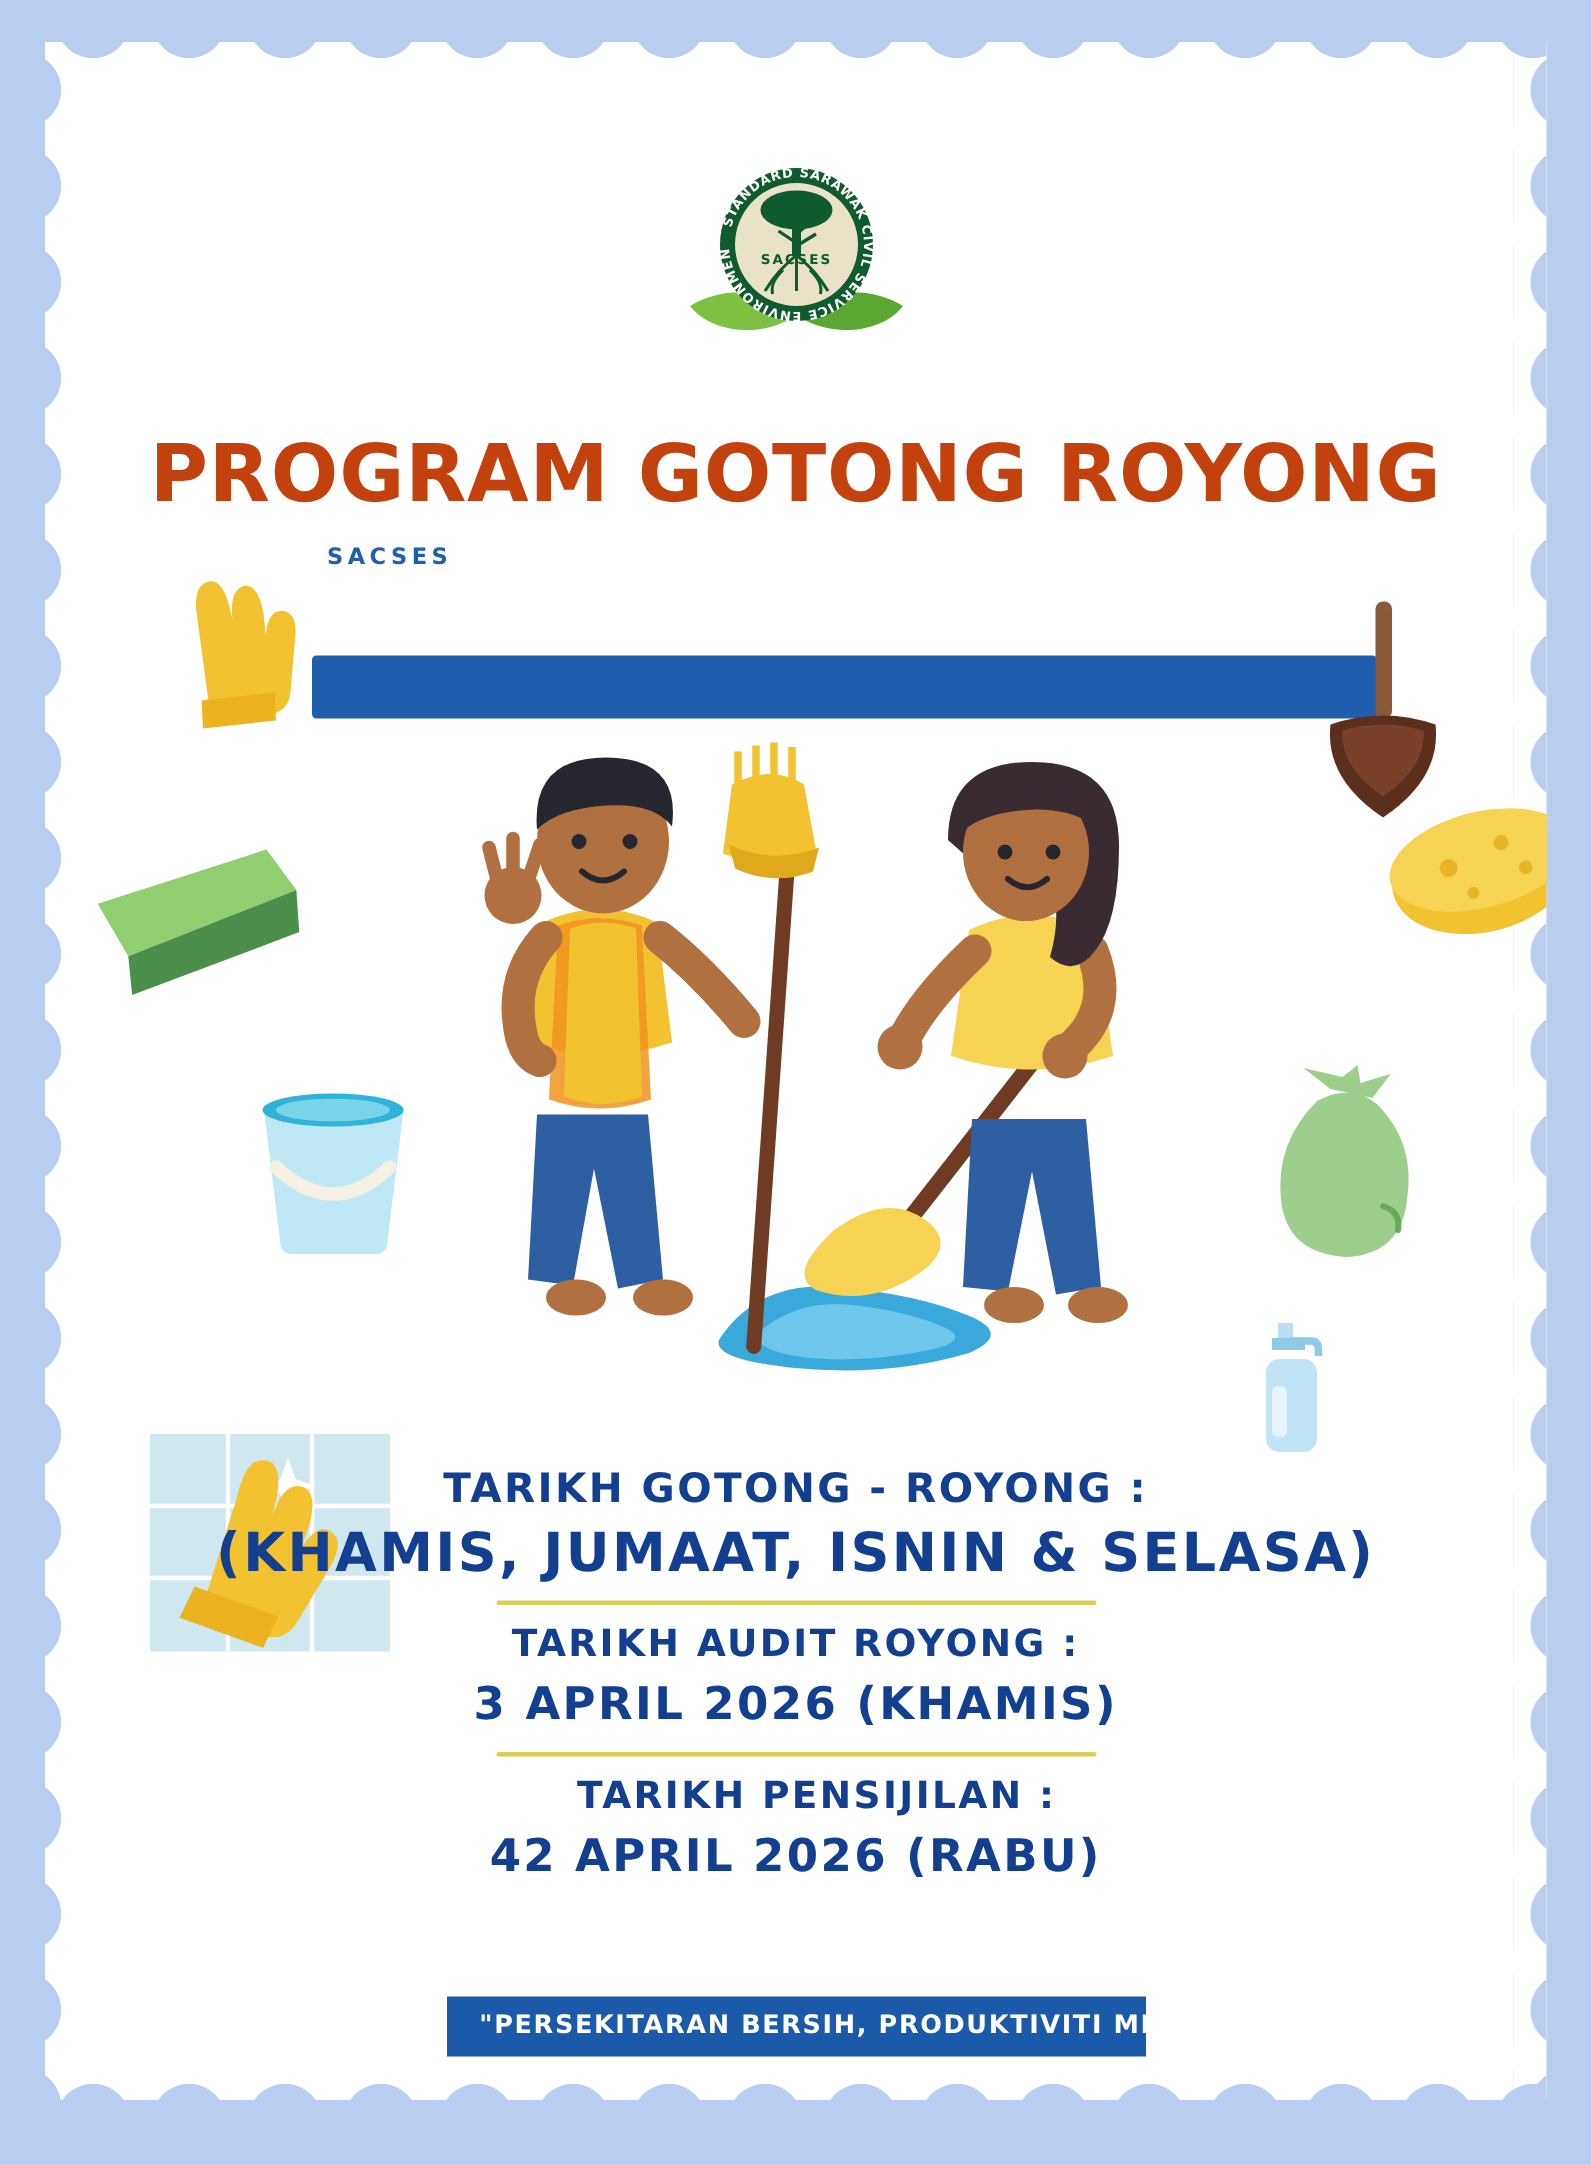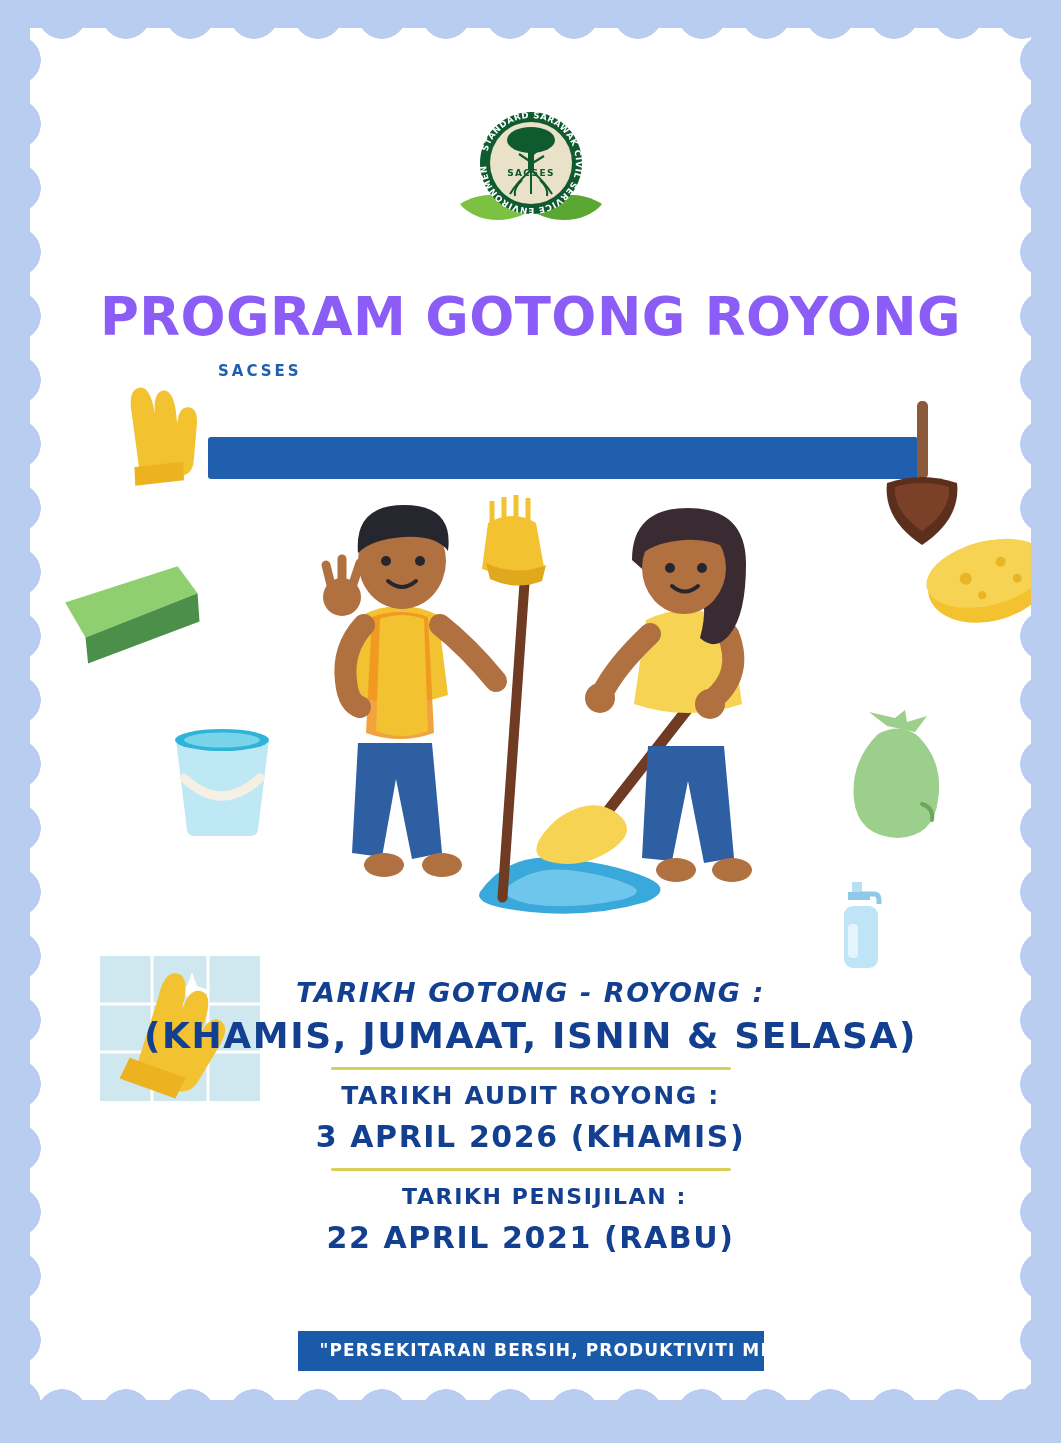--- a/index.html
+++ b/index.html
@@ -67,7 +67,7 @@
     font-weight: bold;
     font-size: 53px;
     letter-spacing: 0.5px;
-    color: #8b5cf6;
+    color: #c2410c;
     white-space: nowrap;
   }
   #subtitle {

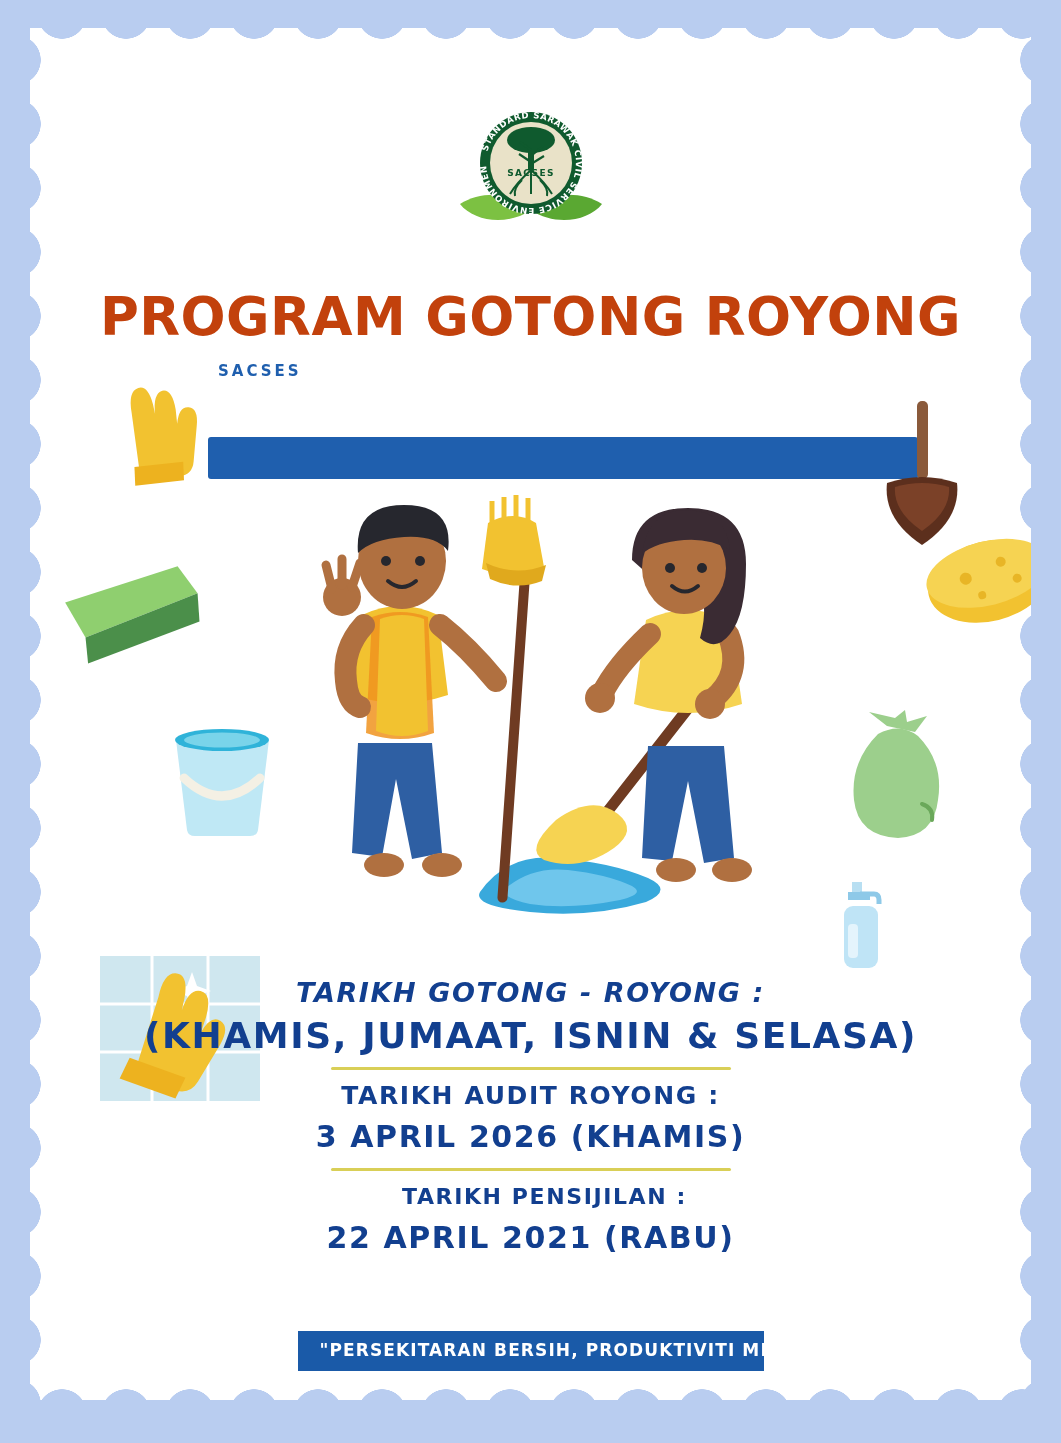--- a/index.html
+++ b/index.html
@@ -94,7 +94,7 @@
     font-weight: bold;
     letter-spacing: 1.6px;
   }
-  #dates .l1 { font-size: 27px; line-height: 42px; font-style: italic; }
+  #dates .l1 { font-size: 27px; line-height: 42px; }
   #dates .l2 { font-size: 30px; line-height: 44px; }
   #dates .l3 { font-size: 36px; line-height: 44px; }
   .rule {

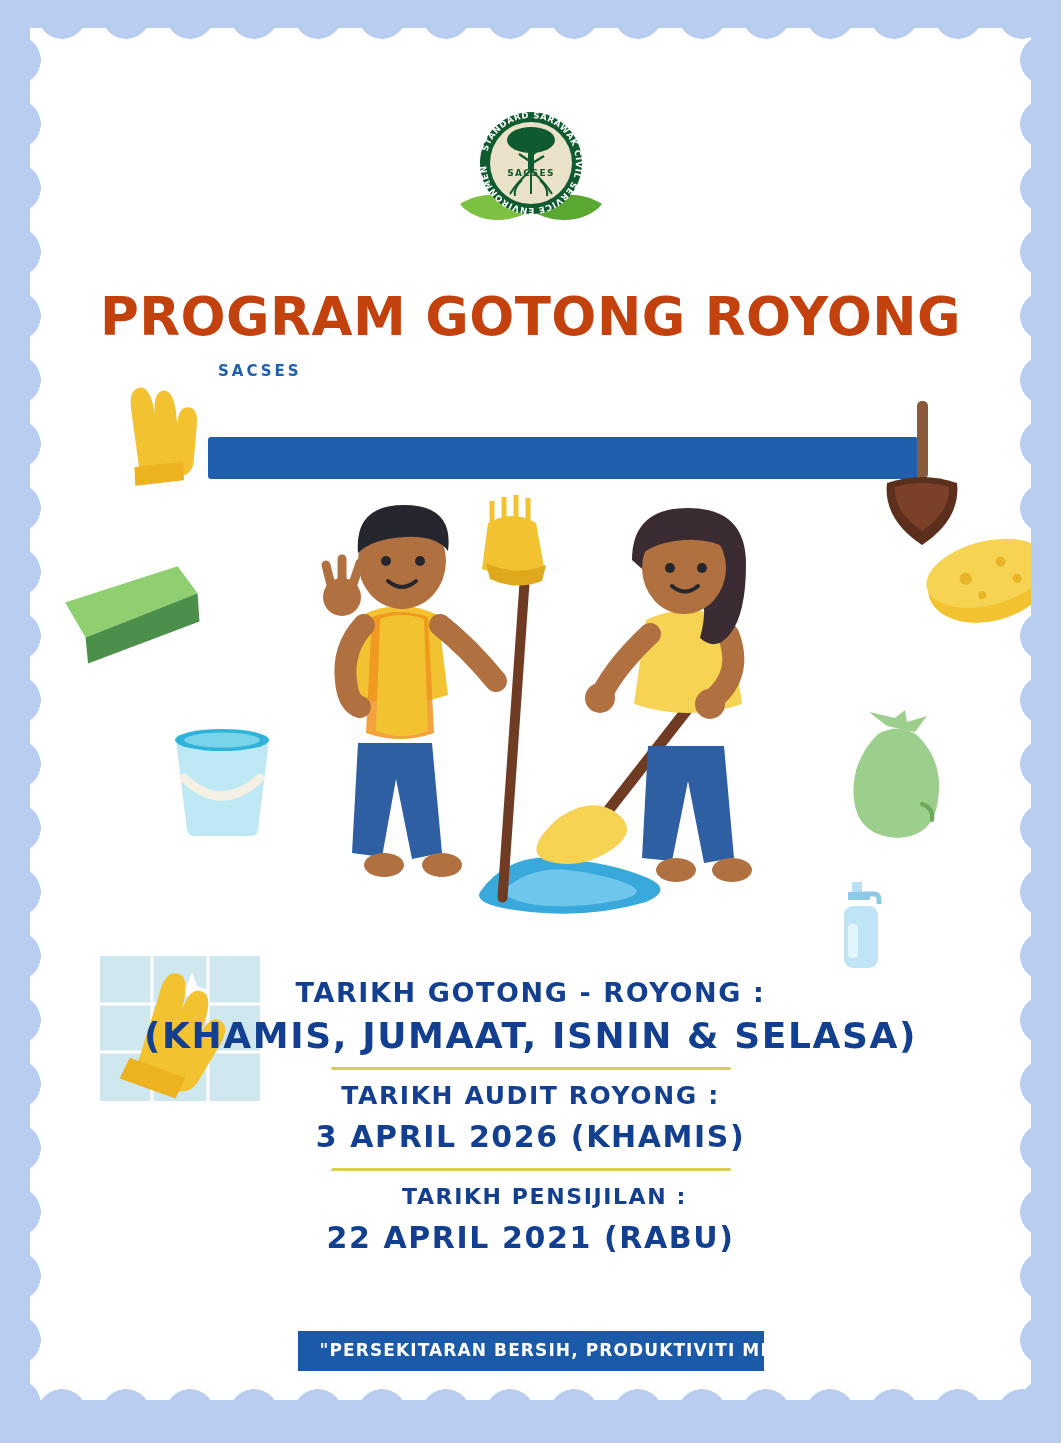--- a/index.html
+++ b/index.html
@@ -105,7 +105,7 @@
   }
   #dates .a1 { font-size: 25px; line-height: 38px; }
   #dates .a2 { font-size: 30px; line-height: 44px; }
-  #dates .p1 { font-size: 22px; line-height: 38px; margin-left: 28px; }
+  #dates .p1 { font-size: 25px; line-height: 38px; margin-left: 28px; }
   #dates .p2 { font-size: 30px; line-height: 44px; }
 
   

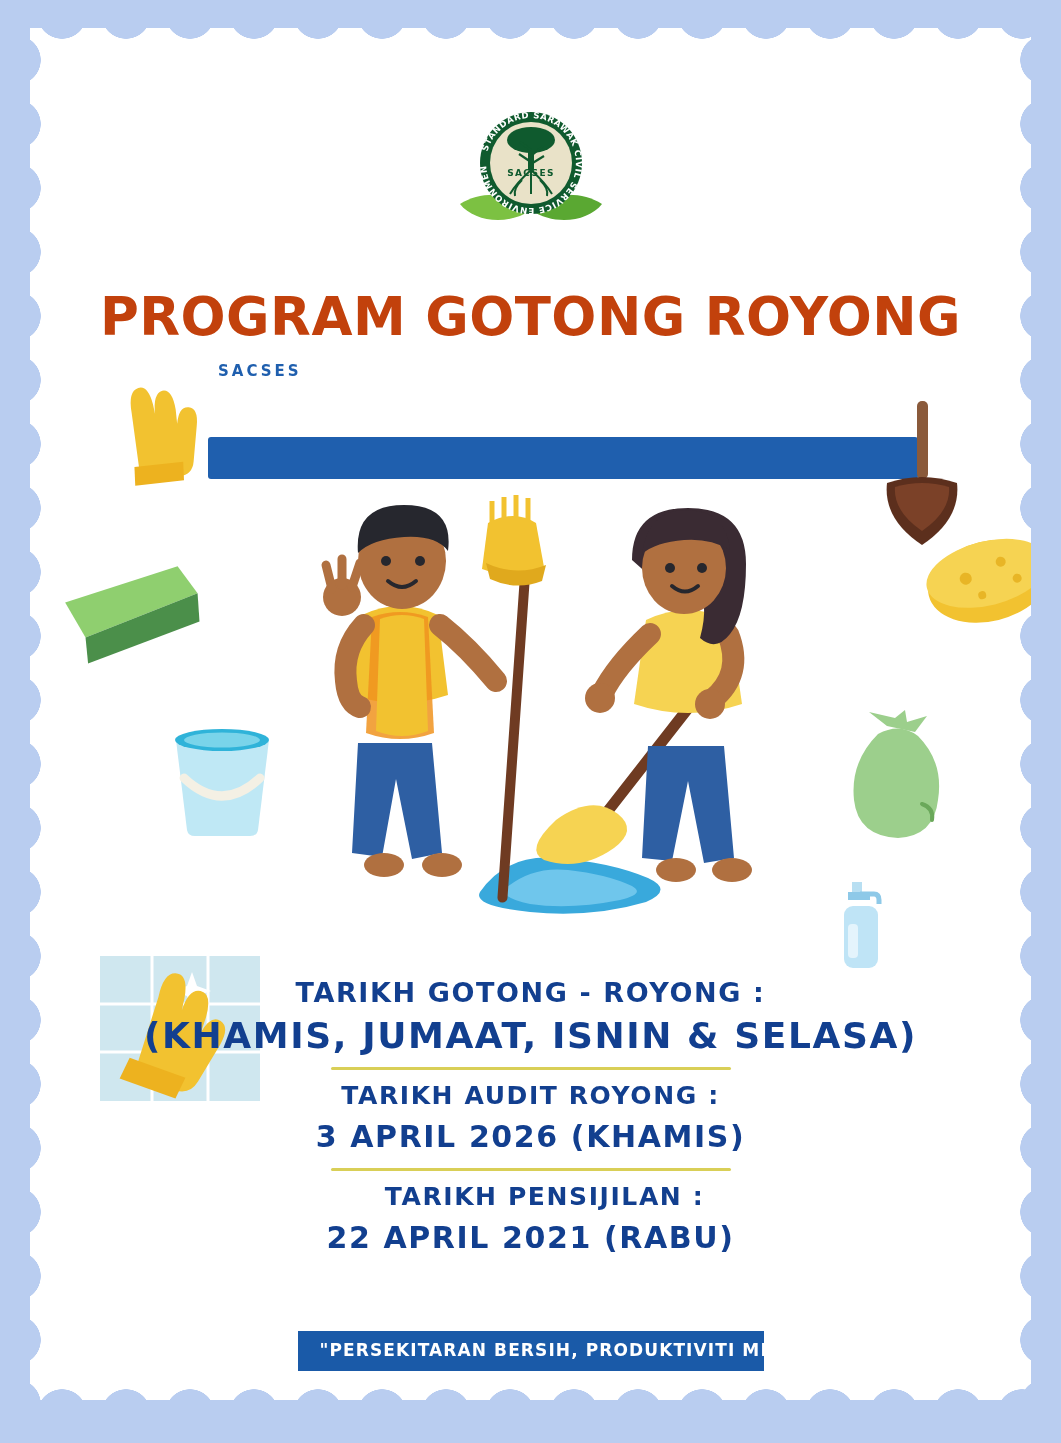--- a/index.html
+++ b/index.html
@@ -326,7 +326,7 @@
       <div class="rule"></div>
 
       <div class="p1">TARIKH PENSIJILAN :</div>
-      <div class="p2">22 APRIL 2021 (RABU)</div>
+      <div class="p2">42 APRIL 2026 (RABU)</div>
     </div>
 
     <div id="tagline">"PERSEKITARAN BERSIH, PRODUKTIVITI MENING</div>

